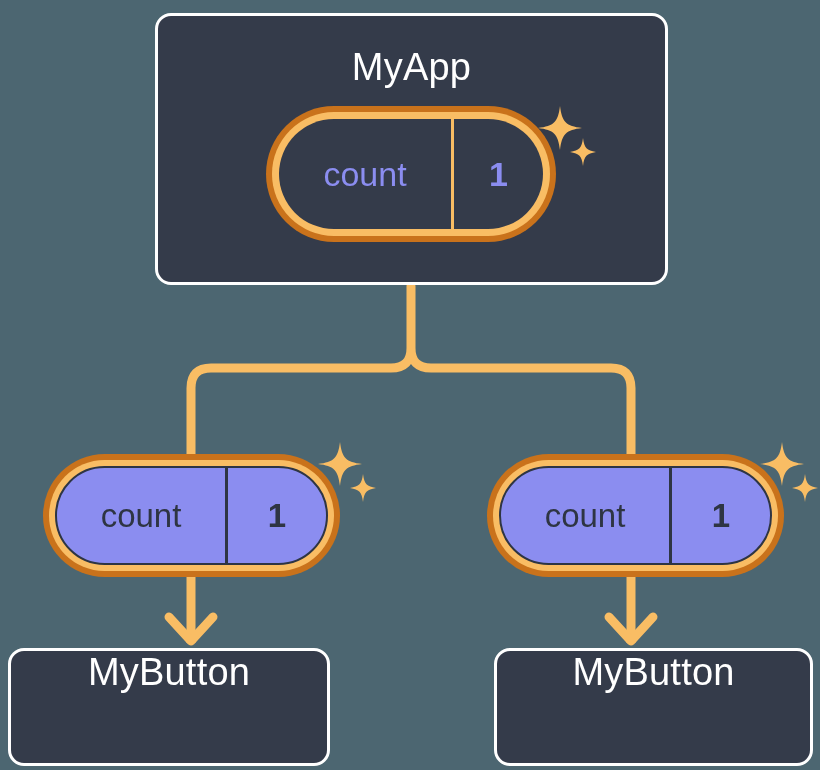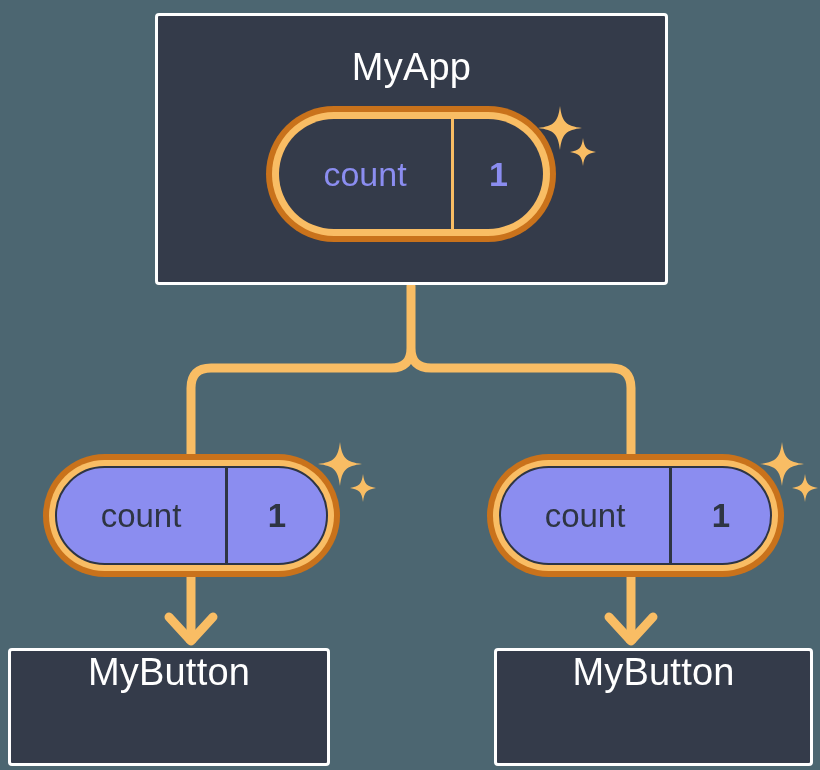--- a/index.html
+++ b/index.html
@@ -28,7 +28,7 @@
     position: absolute;
     background: #343b4a;
     border: 3px solid #ffffff;
-    border-radius: 4px;
+    border-radius: 16px;
     box-sizing: border-box;
     z-index: 2;
   }

